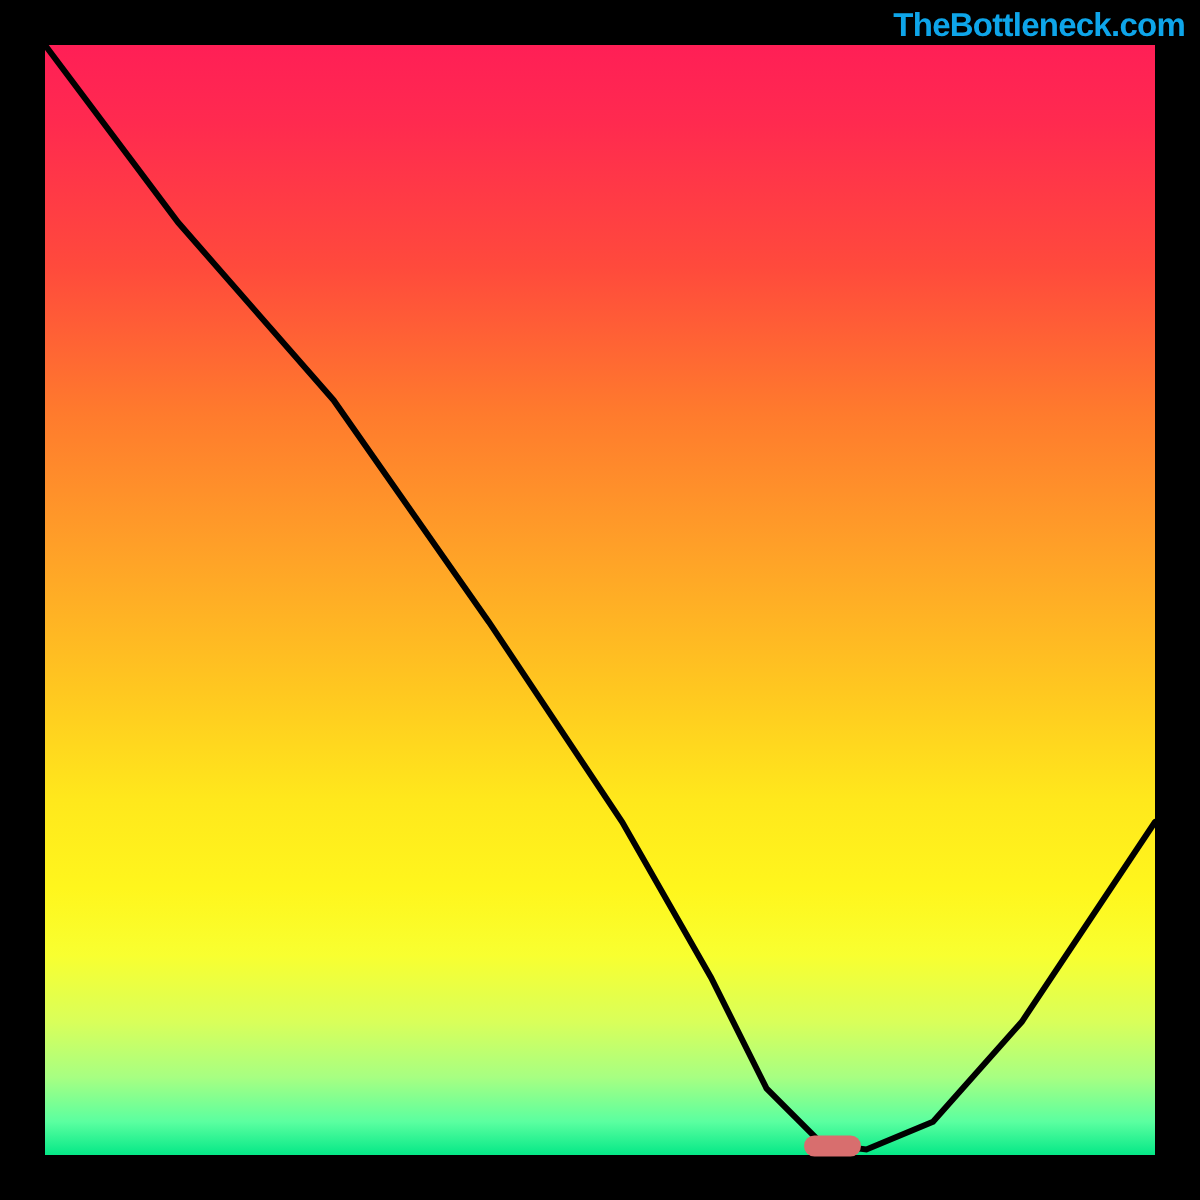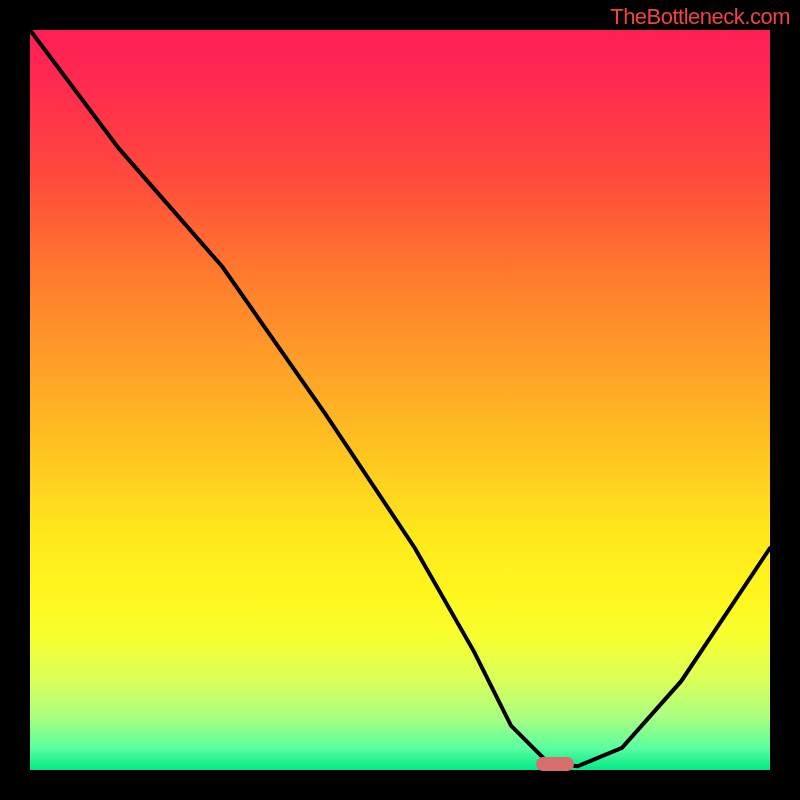--- a/index.html
+++ b/index.html
@@ -15,9 +15,9 @@
     position: absolute;
     top: 4px;
     right: 10px;
-    color: #ef4444;
+    color: #0ea5e9;
     font-size: 22px;
-    font-weight: 400;
+    font-weight: 700;
     z-index: 10;
     letter-spacing: -0.5px;
   }

